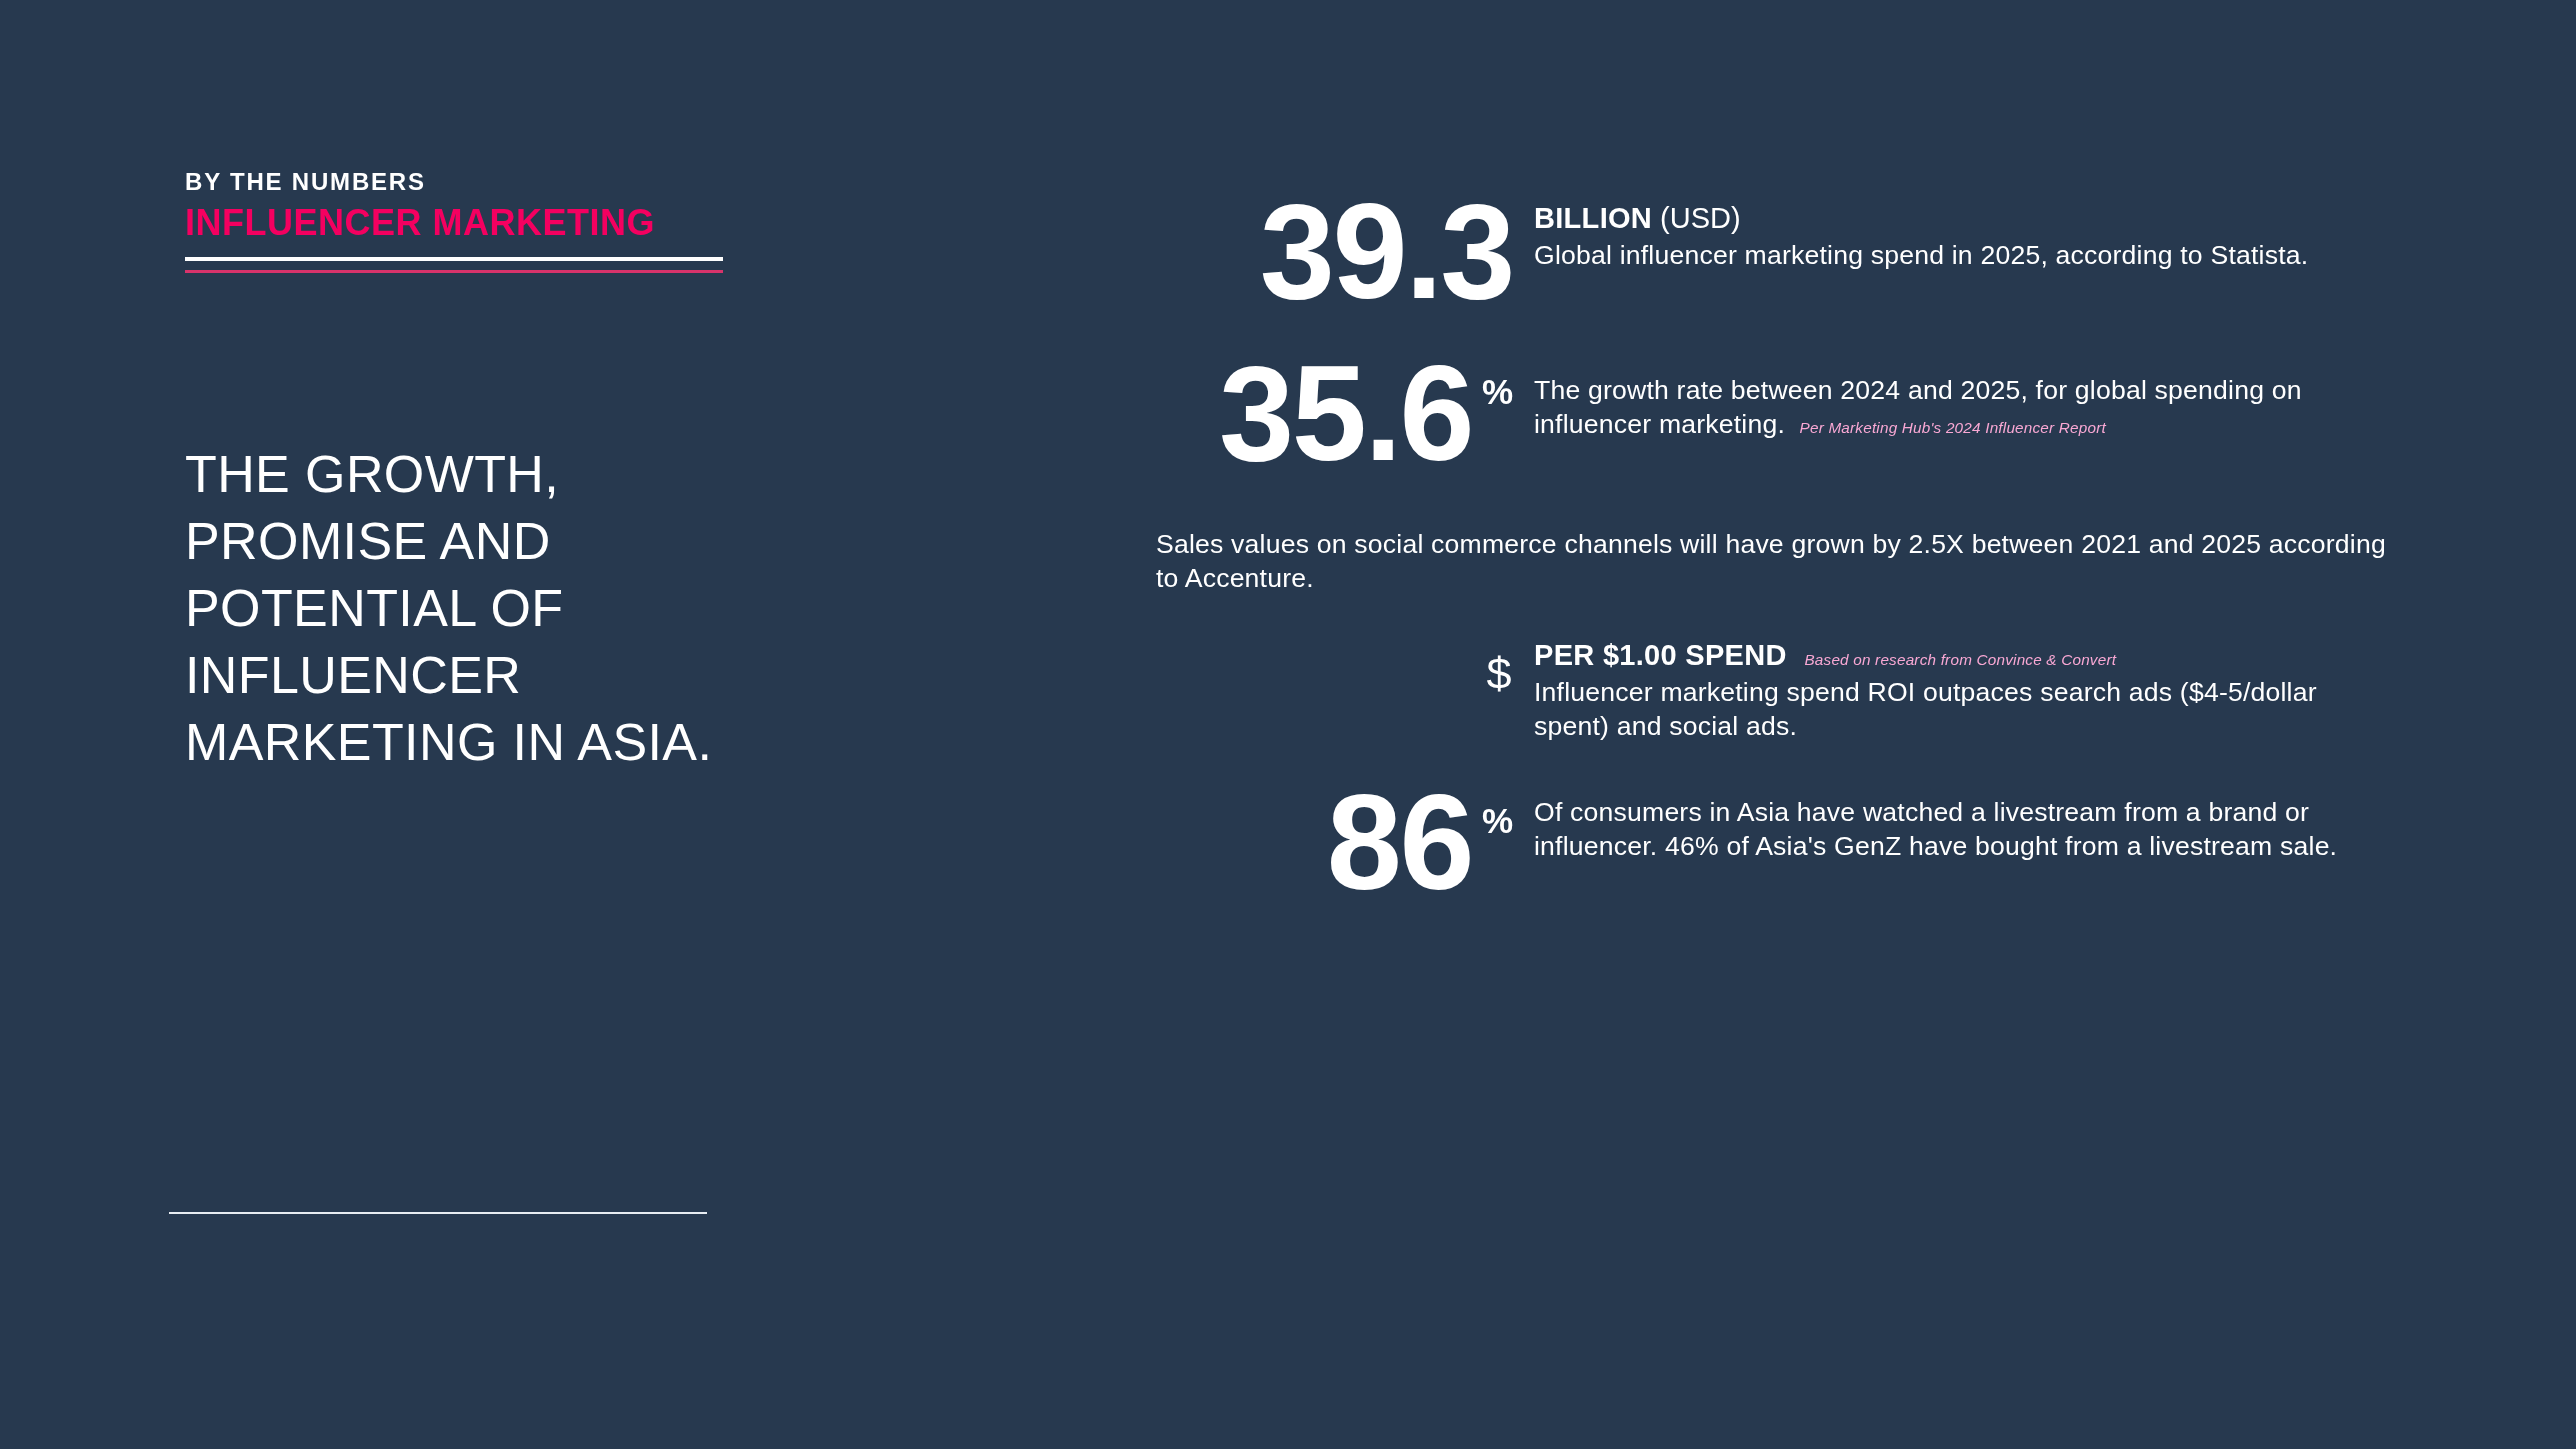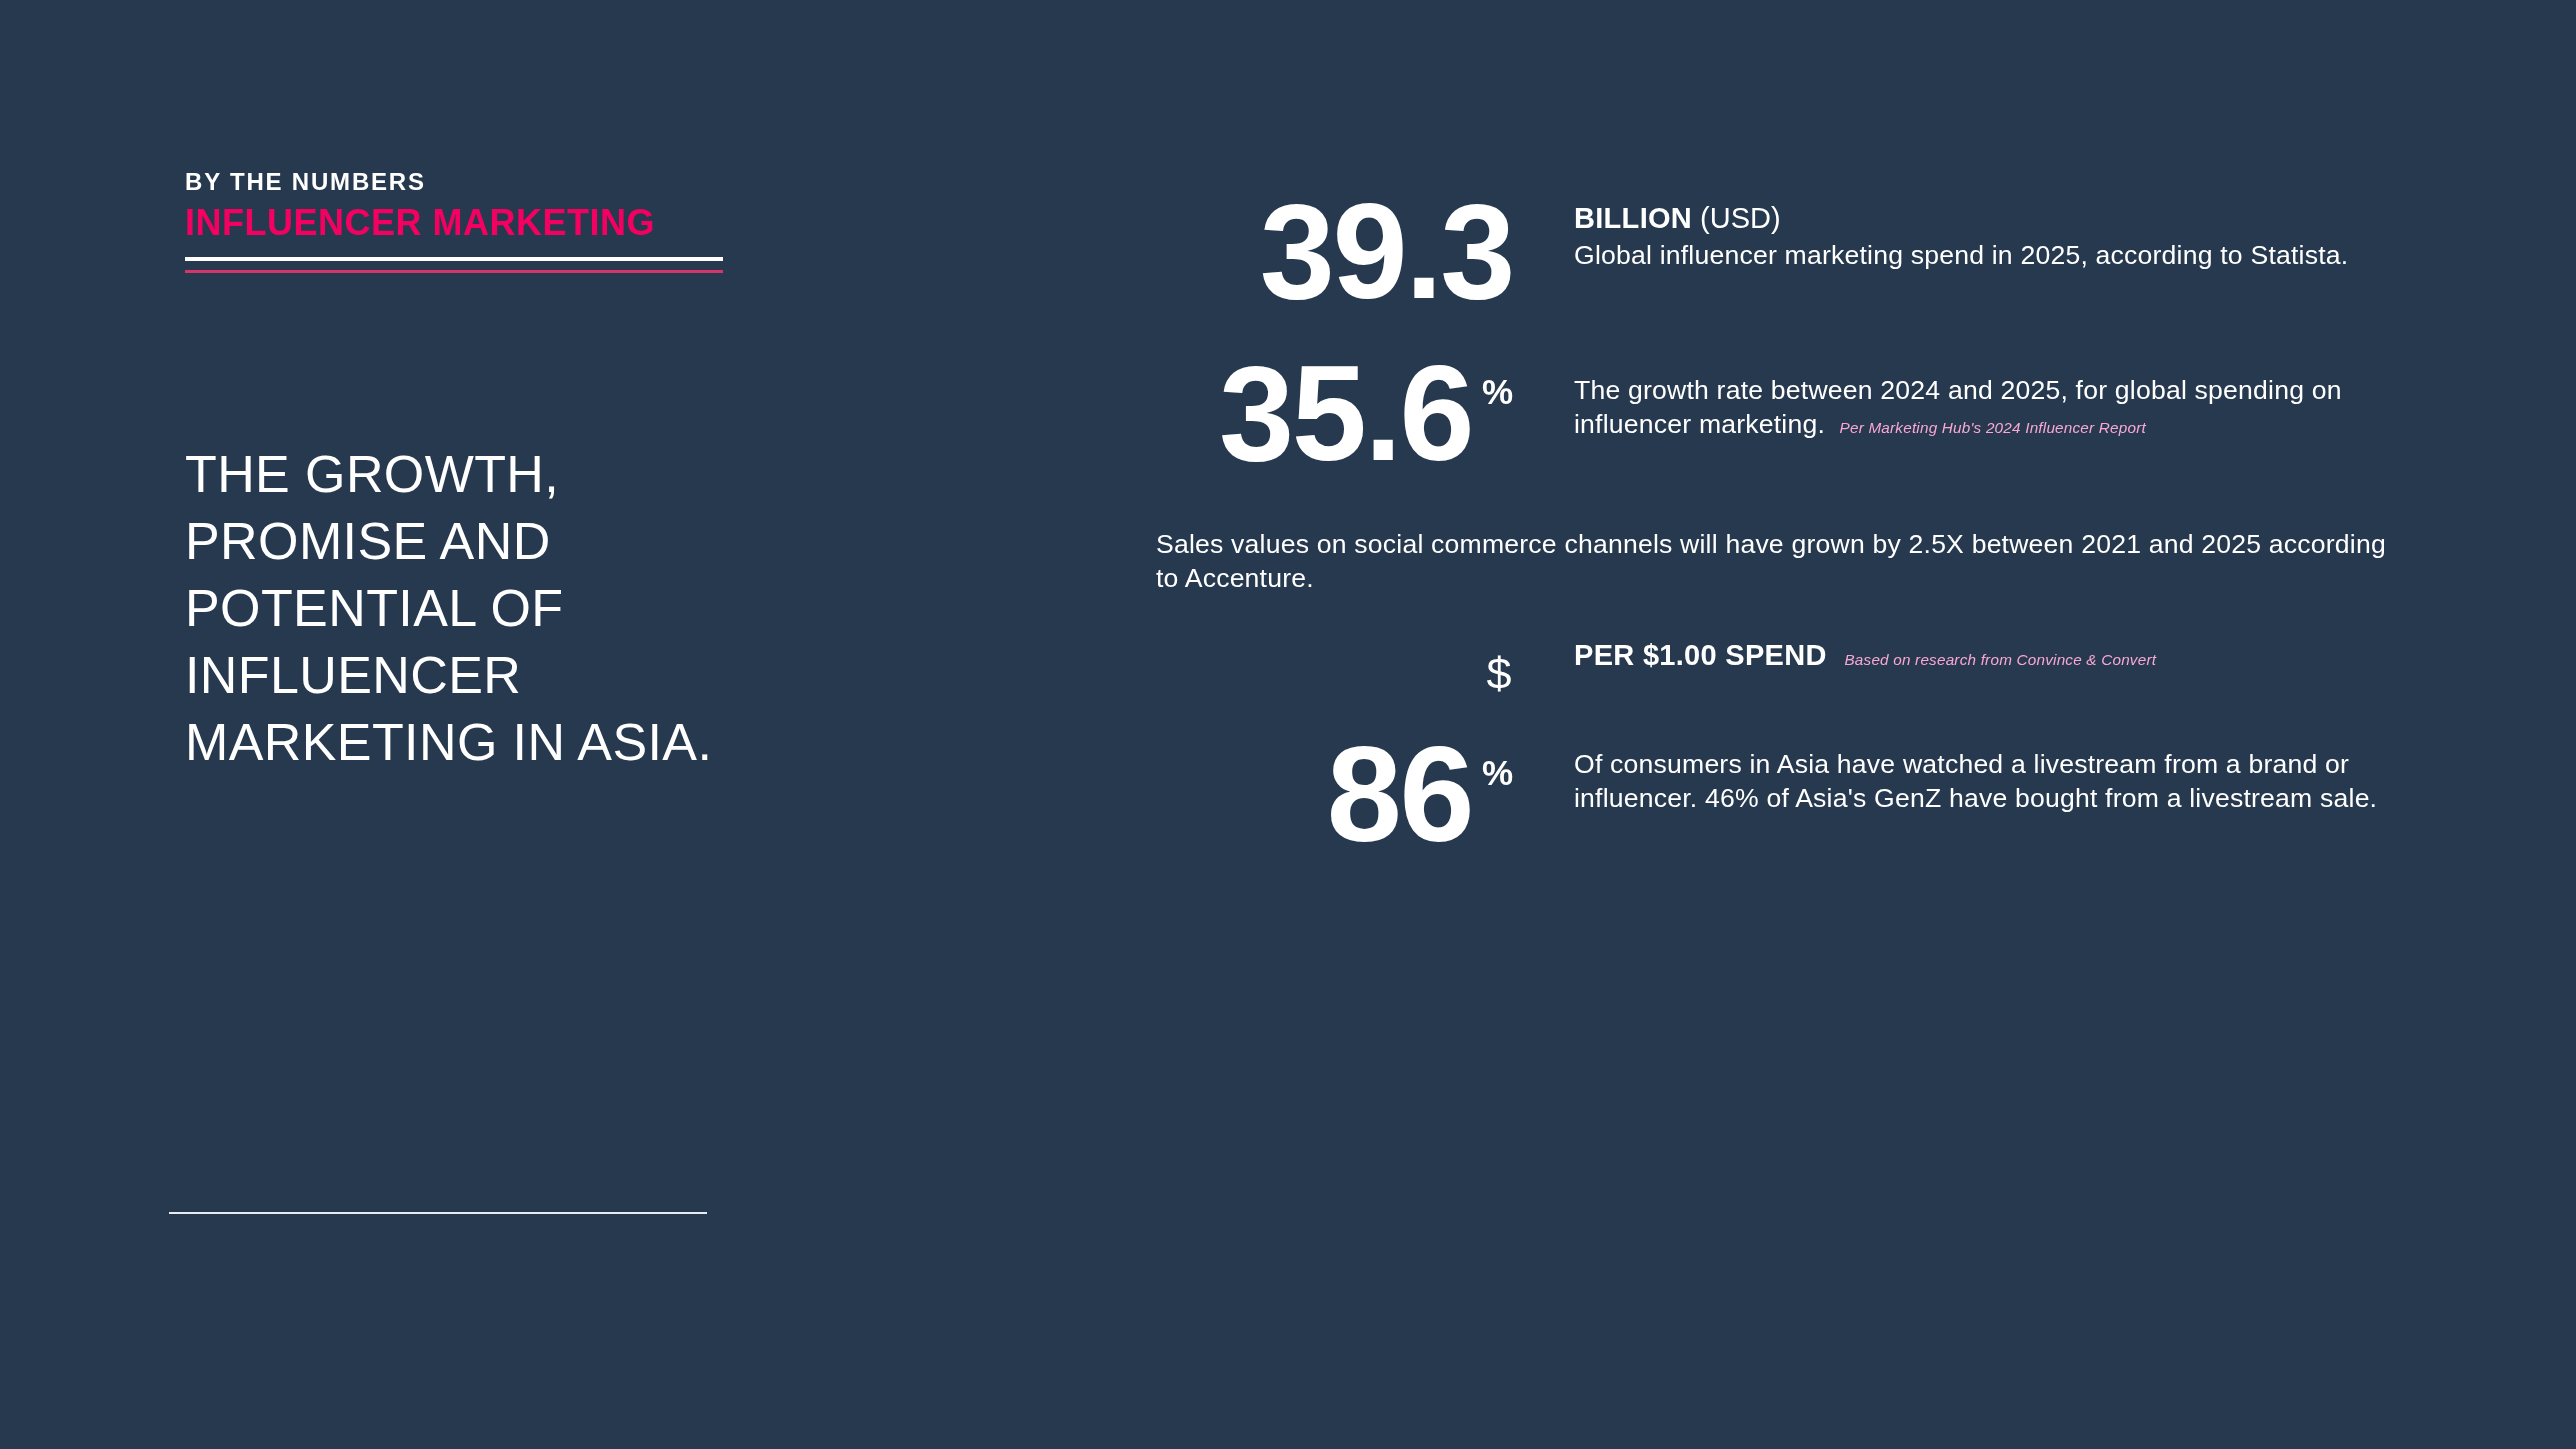--- a/index.html
+++ b/index.html
@@ -88,7 +88,6 @@
     display: flex;
     align-items: flex-start;
     margin-bottom: 37px;
-    gap: 40px;
   }
   .num-cell {
     position: relative;

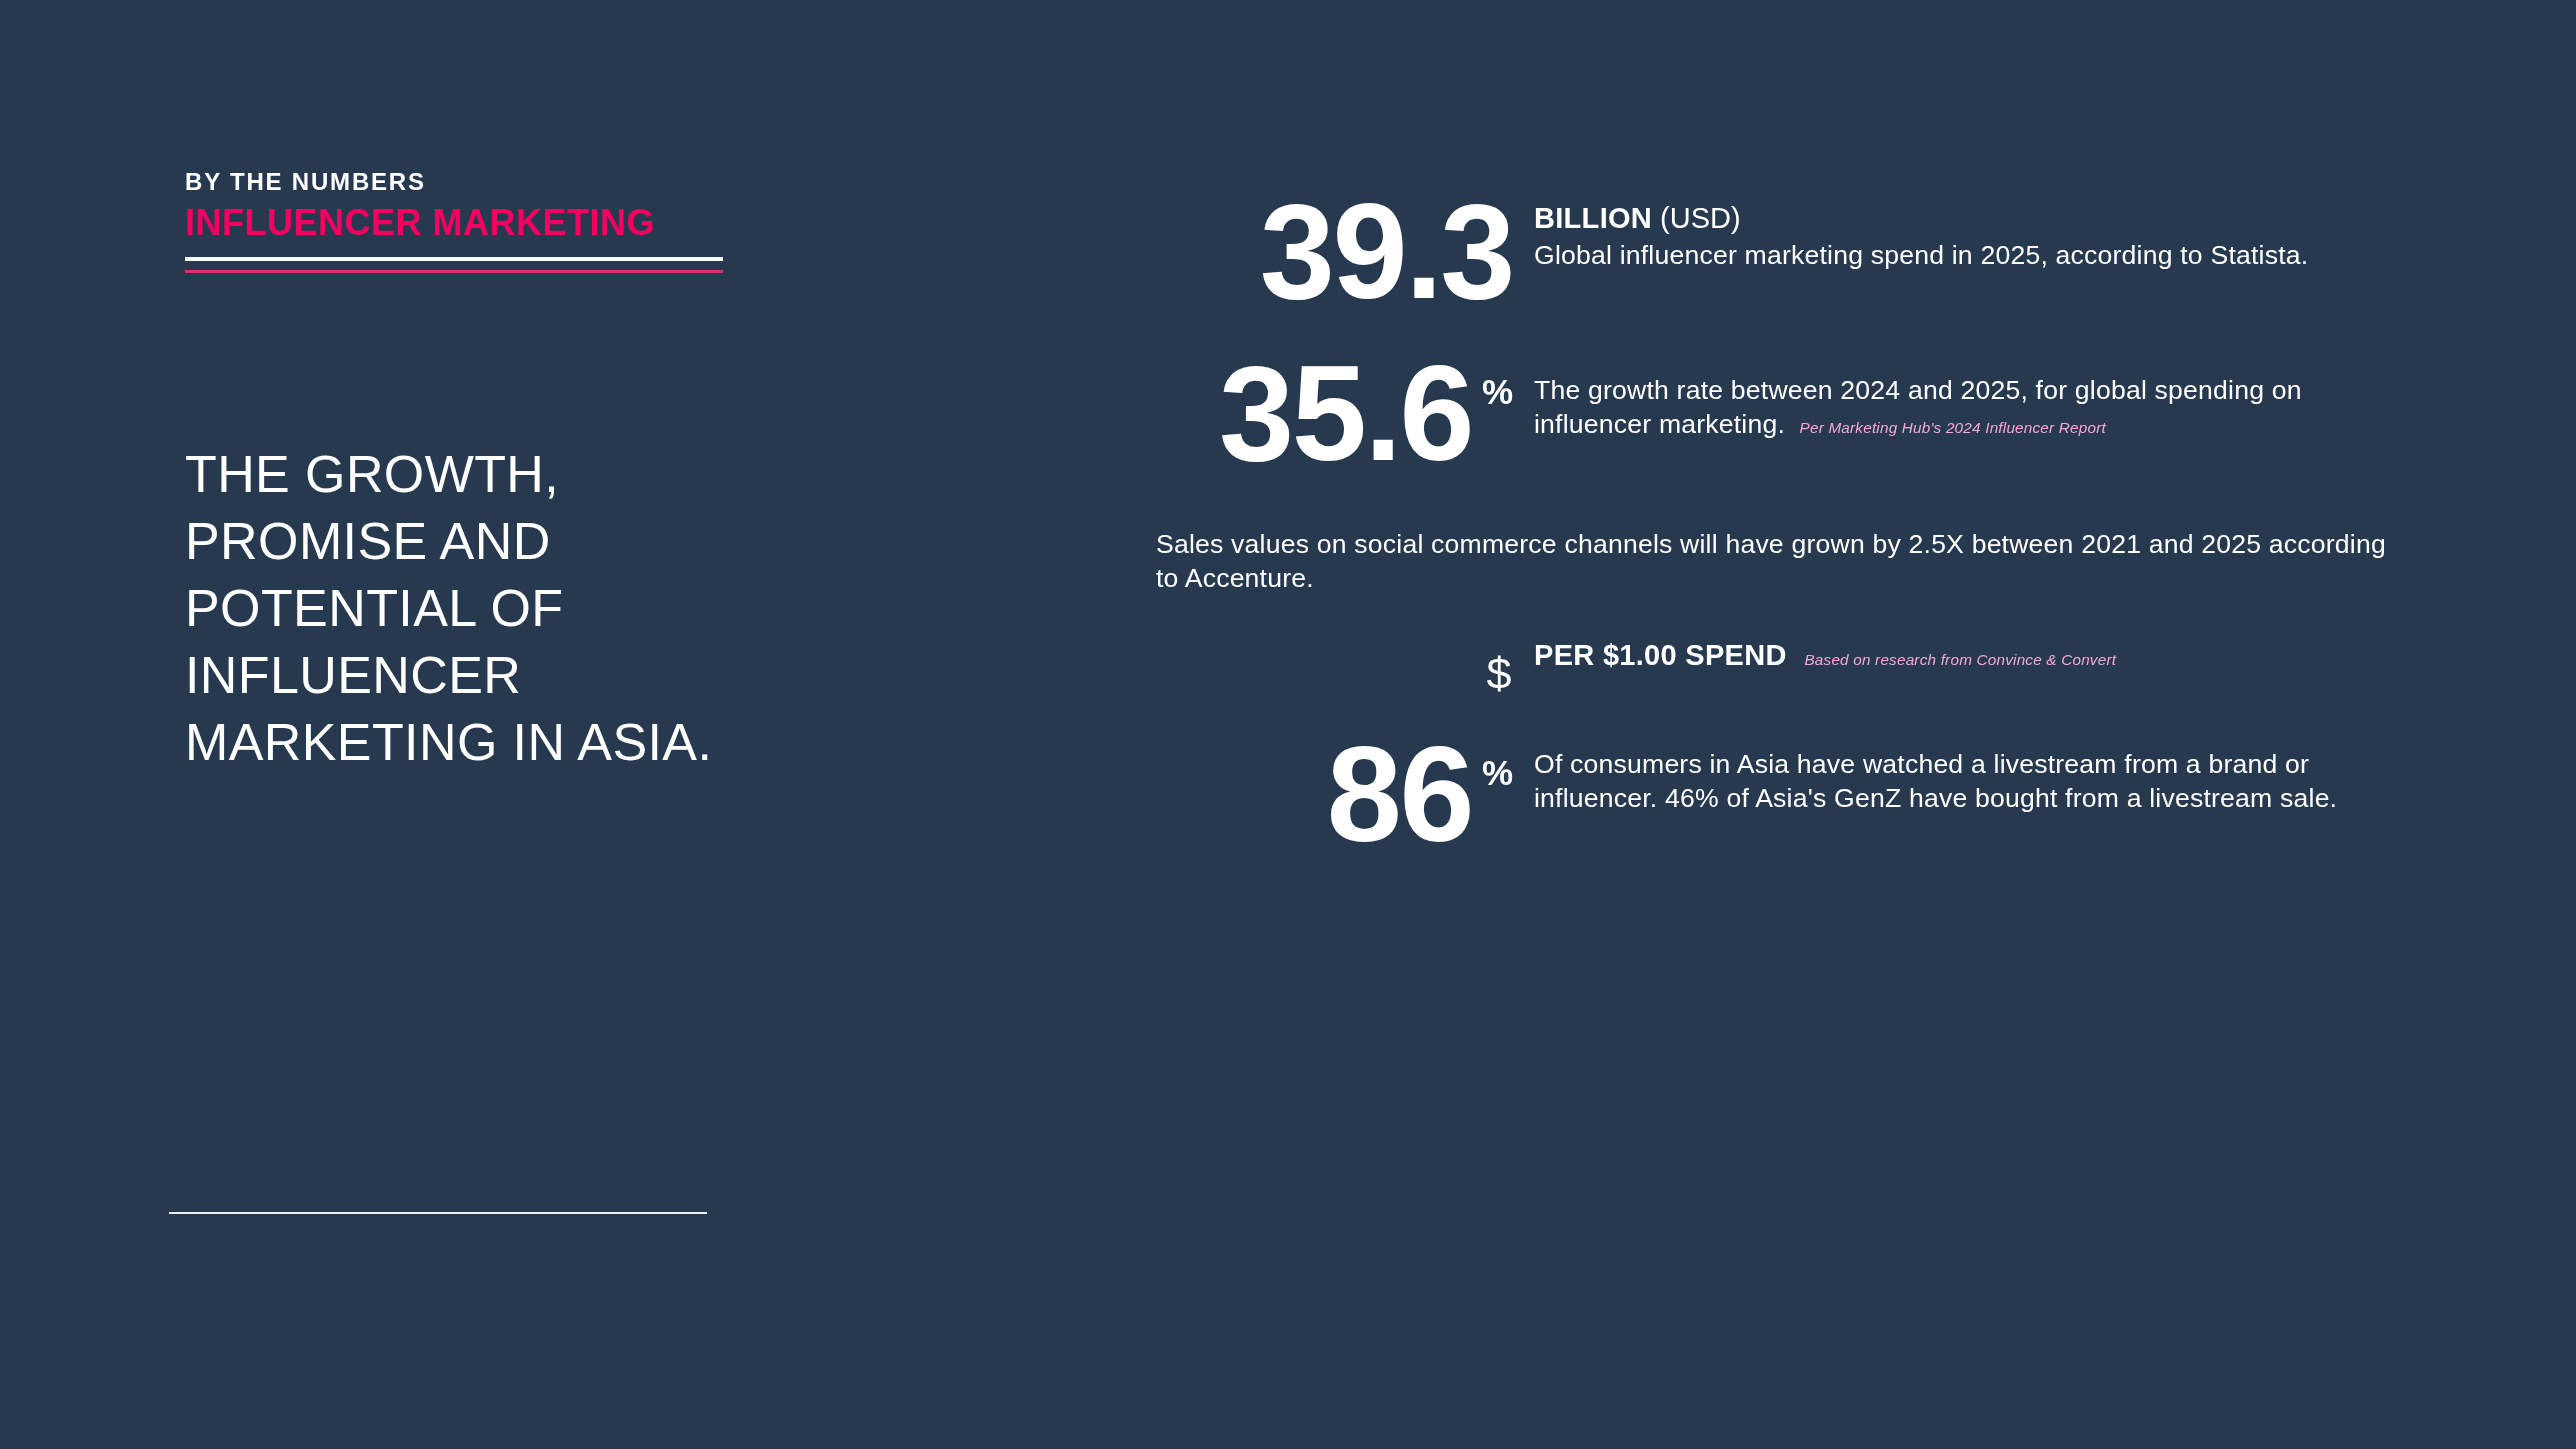--- a/index.html
+++ b/index.html
@@ -237,6 +237,7 @@
           <span class="label-strong">PER $1.00 SPEND</span>
           <span class="cite inline-after-label">Based on research from Convince &amp; Convert</span>
         </div>
+        <div class="body-text">Influencer marketing spend ROI outpaces search ads ($4-5/dollar spent) and social ads.</div>
       </div>
     </div>
 

